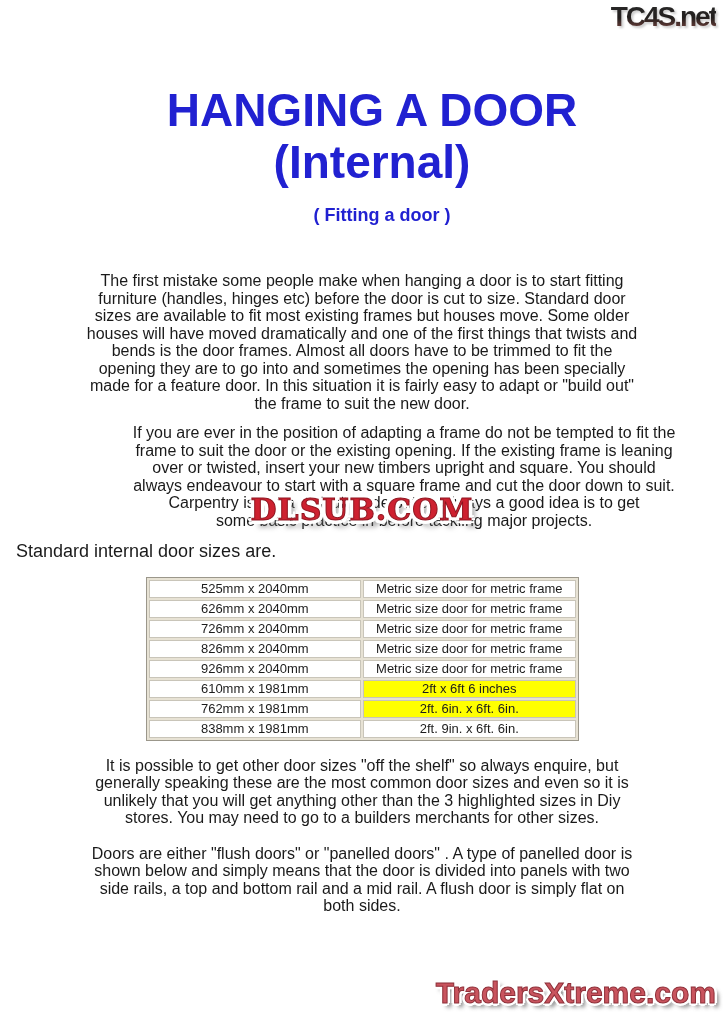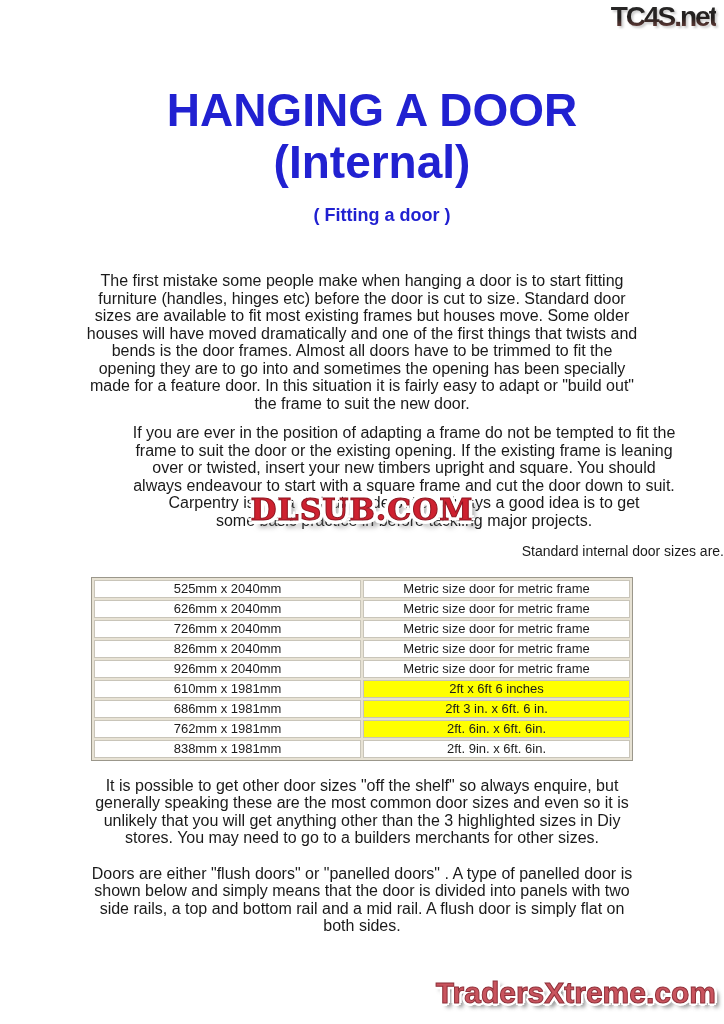--- a/index.html
+++ b/index.html
@@ -52,8 +52,8 @@
   .para.p1{margin-top:46px;}
   .para.p2{margin-top:12px;padding-left:42px;}
   .table-intro{
-    margin-top:14px;text-align:right;
-    font-size:14px;line-height:17.5px;
+    margin-top:14px;text-align:left;
+    font-size:18px;line-height:17.5px;padding-left:16px;
   }
   .para.p3{margin-top:12px;}
   .para.p4{margin-top:18px;}

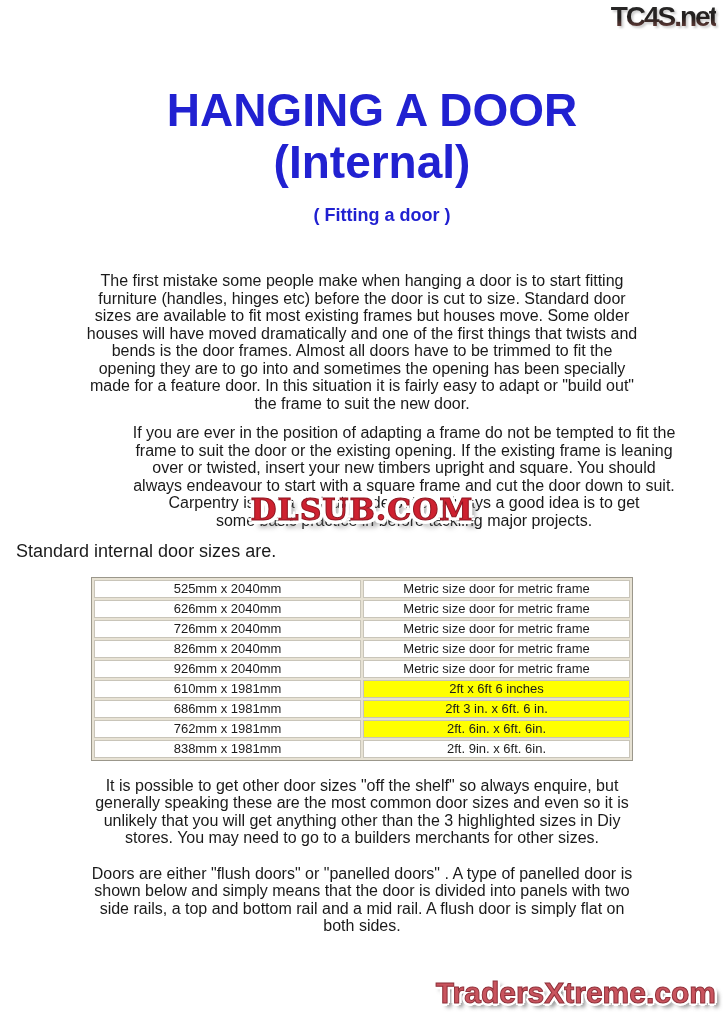--- a/index.html
+++ b/index.html
@@ -60,7 +60,7 @@
   
   table.door-table{
     margin:16px auto 16px;
-    width:542px;
+    width:433px;
     border-collapse:separate;border-spacing:2px;
     background:var(--table-gap);
     border:1px solid var(--table-border);

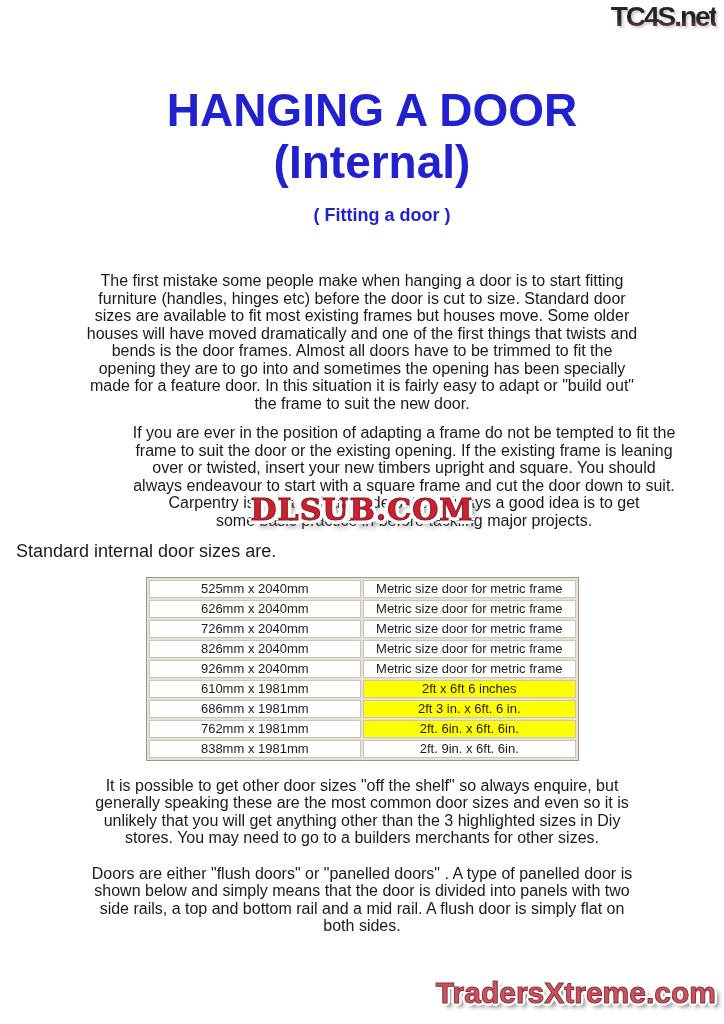--- a/index.html
+++ b/index.html
@@ -163,10 +163,6 @@
         <td class="hl">2ft x 6ft 6 inches</td>
       </tr>
       <tr>
-        <td>686mm x 1981mm</td>
-        <td class="hl">2ft 3 in. x 6ft. 6 in.</td>
-      </tr>
-      <tr>
         <td>762mm x 1981mm</td>
         <td class="hl">2ft. 6in. x 6ft. 6in.</td>
       </tr>

